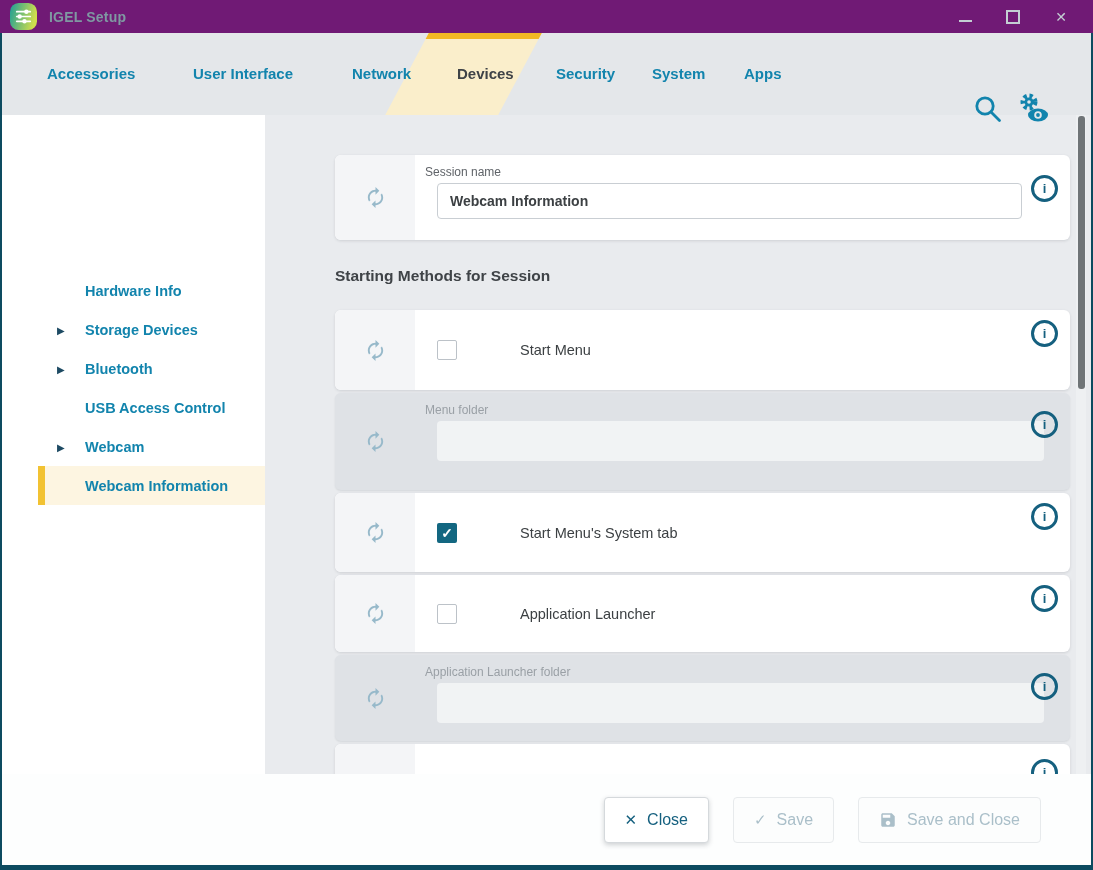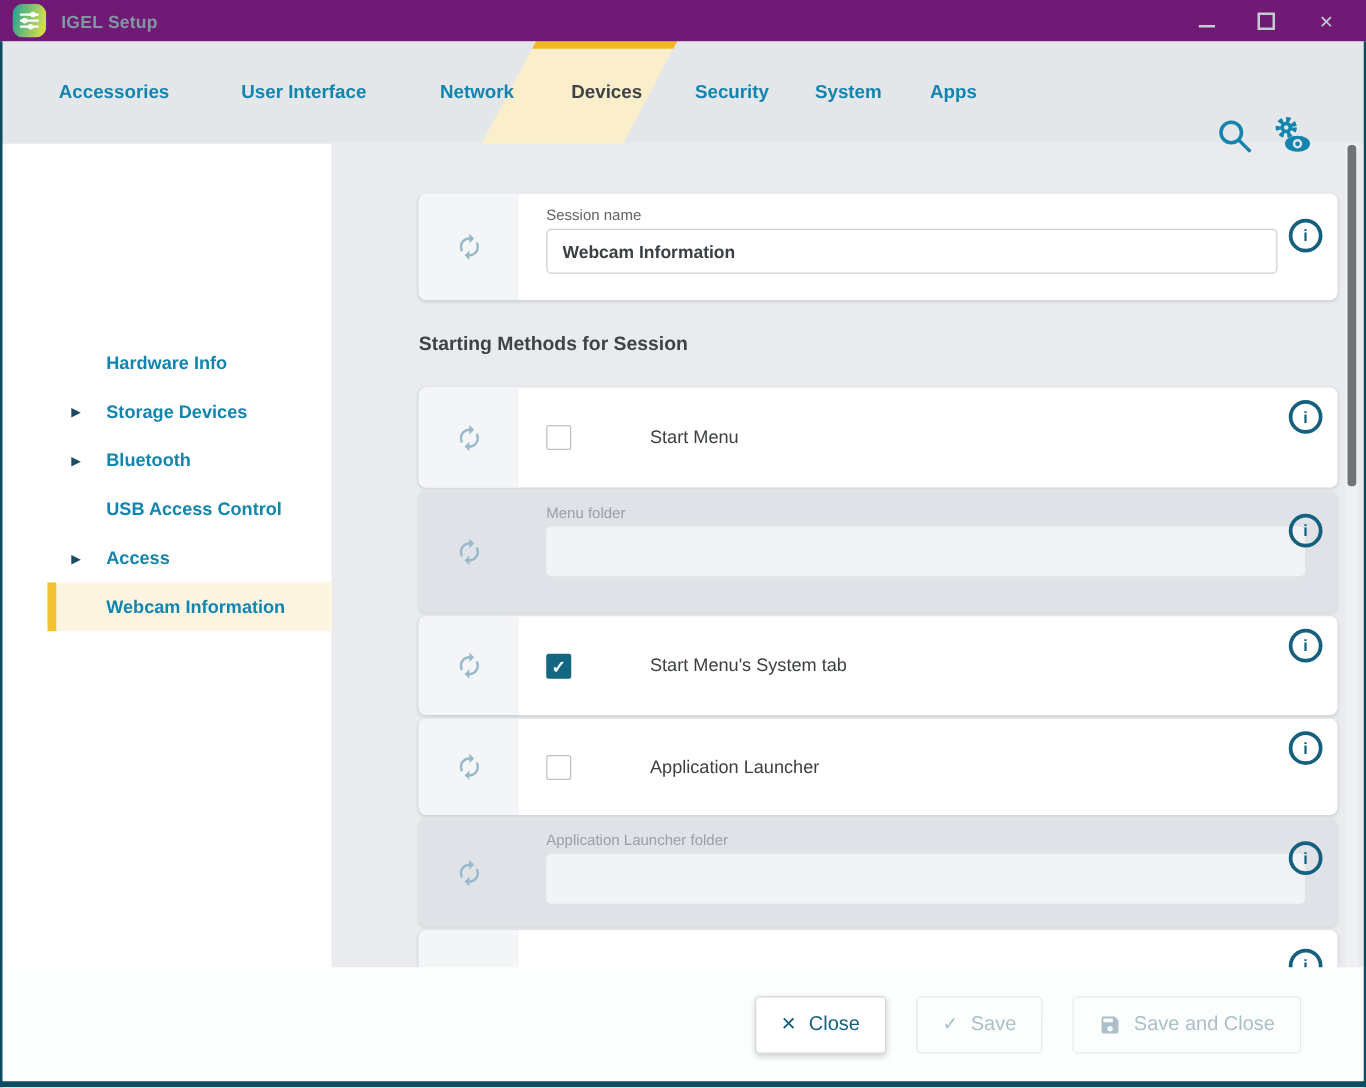--- a/index.html
+++ b/index.html
@@ -46,7 +46,7 @@
          display:flex;align-items:center;justify-content:center;}
   .cbody{flex:1;position:relative;}
   .cbody.rowflex{display:flex;align-items:center;padding-left:22px;gap:15px;}
-  .f-label{position:absolute;left:22px;font-size:12px;color:#5f6368;}
+  .f-label{position:absolute;left:10px;font-size:12px;color:#5f6368;}
   .f-input{position:absolute;left:22px;width:559px;height:34px;border:1px solid #c9ced3;
            border-radius:4px;background:#fff;padding:0 12px;font-family:"Liberation Sans",sans-serif;
            font-size:14px;font-weight:bold;color:#3c4043;outline:none;}

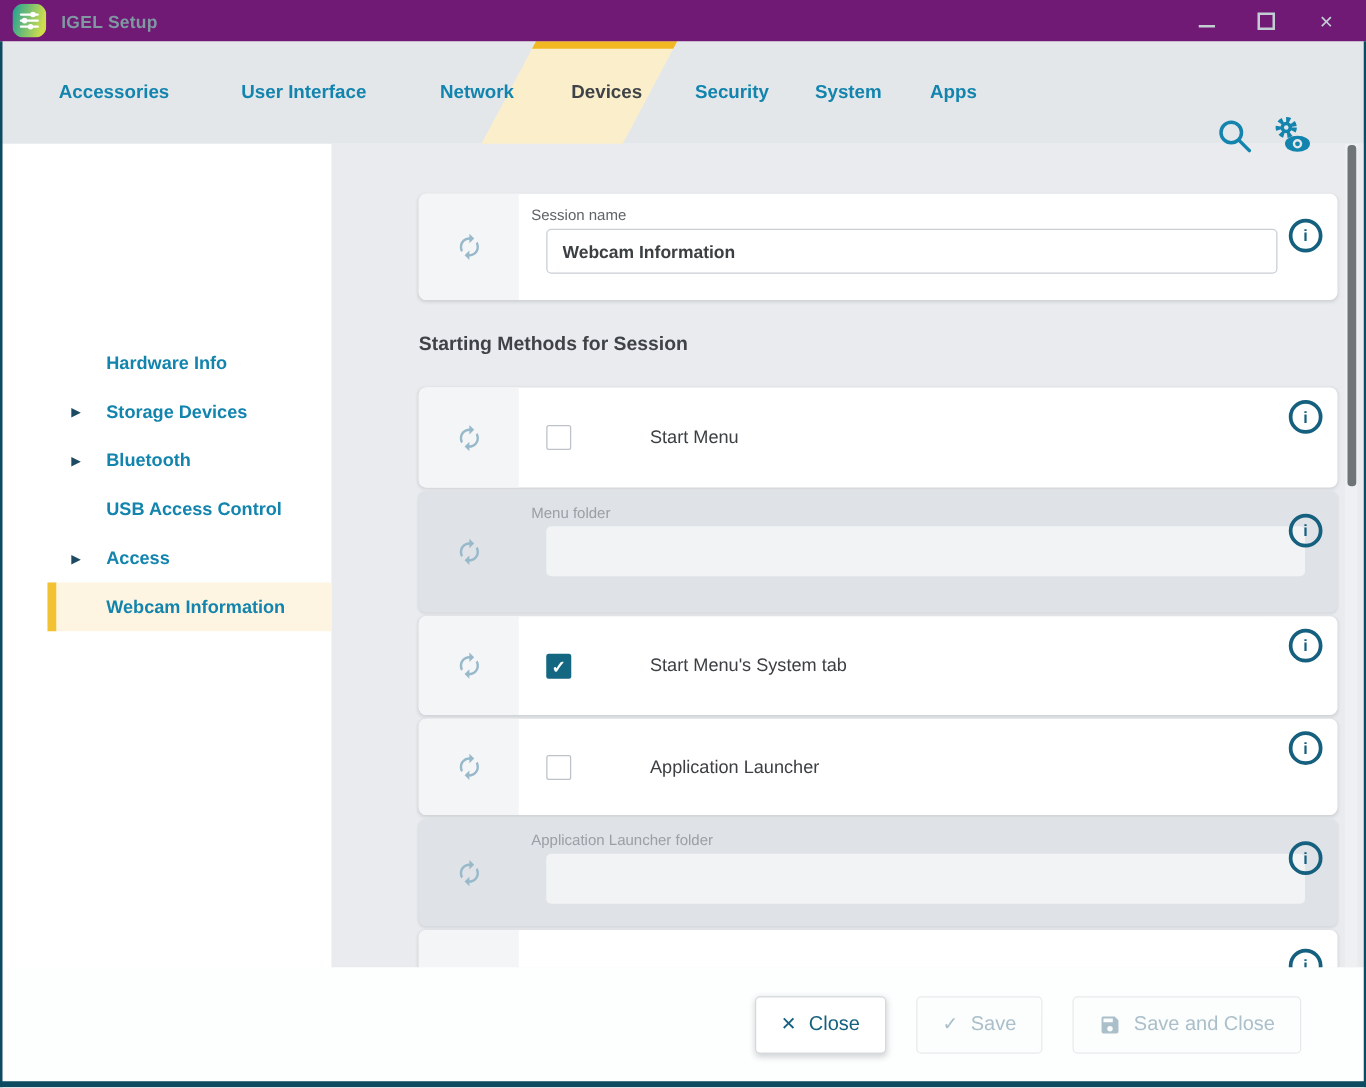--- a/index.html
+++ b/index.html
@@ -163,7 +163,7 @@
     </div>
     <div class="side-item" style="top:312px">
       <span class="arrow">▶</span>
-      <span class="lbl">Access</span>
+      <span class="lbl">Webcam</span>
     </div>
     <div class="side-item sel" style="top:351px">
       <div class="selbar"></div>

